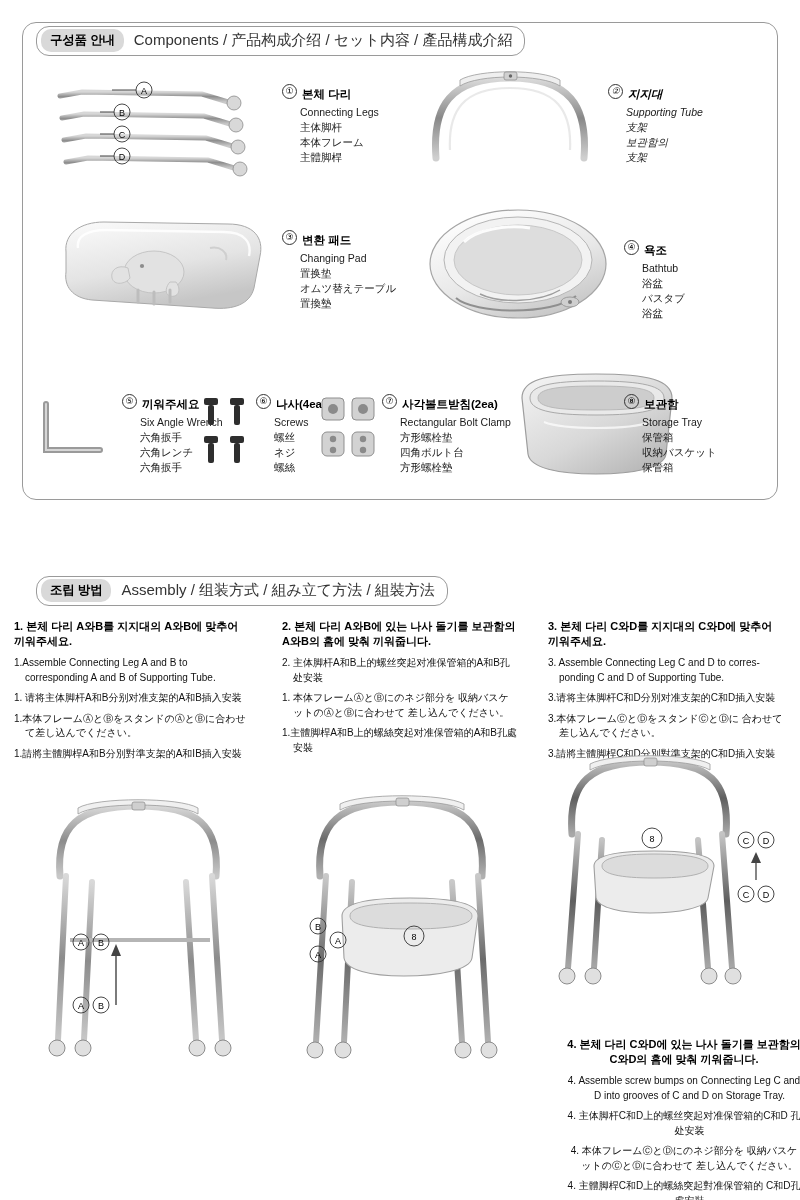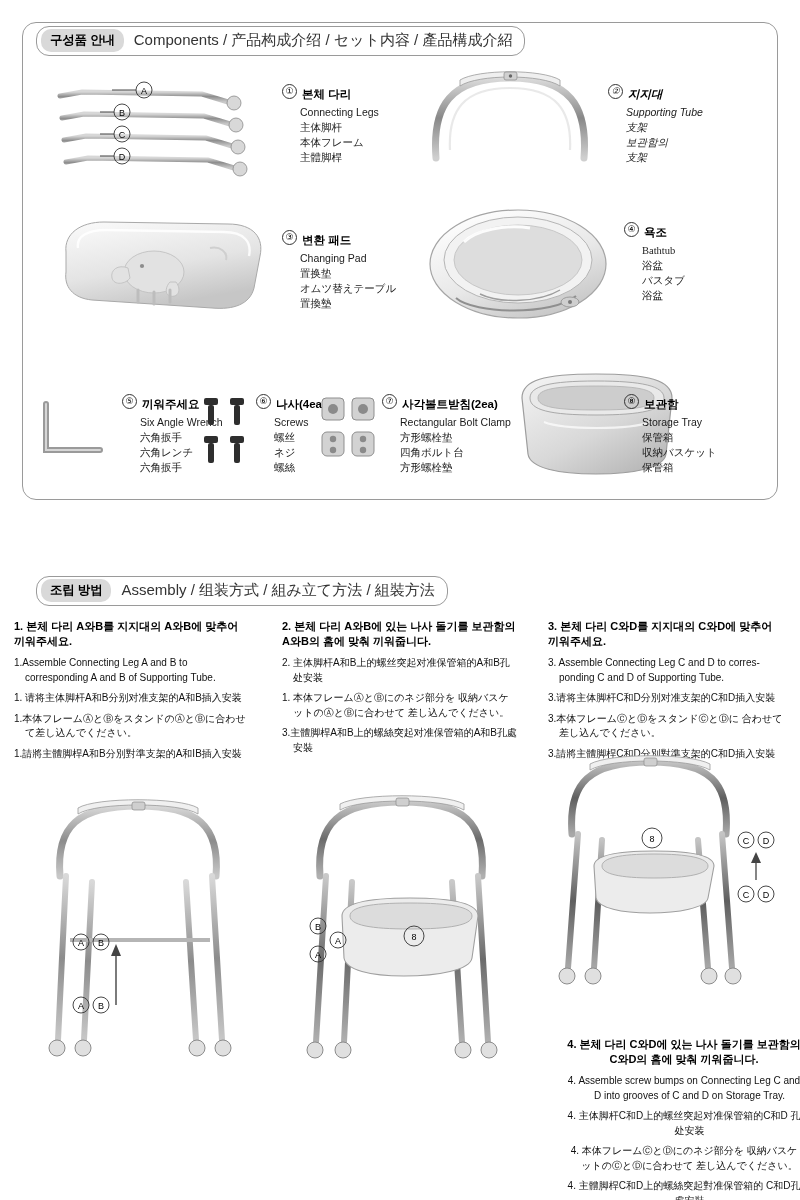--- a/index.html
+++ b/index.html
@@ -257,7 +257,7 @@
     </svg>
   </div>
 
-  <div class="comp" style="left:624px; top:222px;font-family:Liberation Serif, serif;">
+  <div class="comp" style="left:624px; top:240px;">
     <span class="num">④</span><span class="name-kr">욕조</span>
     <div class="lines">
       <div>Bathtub</div>

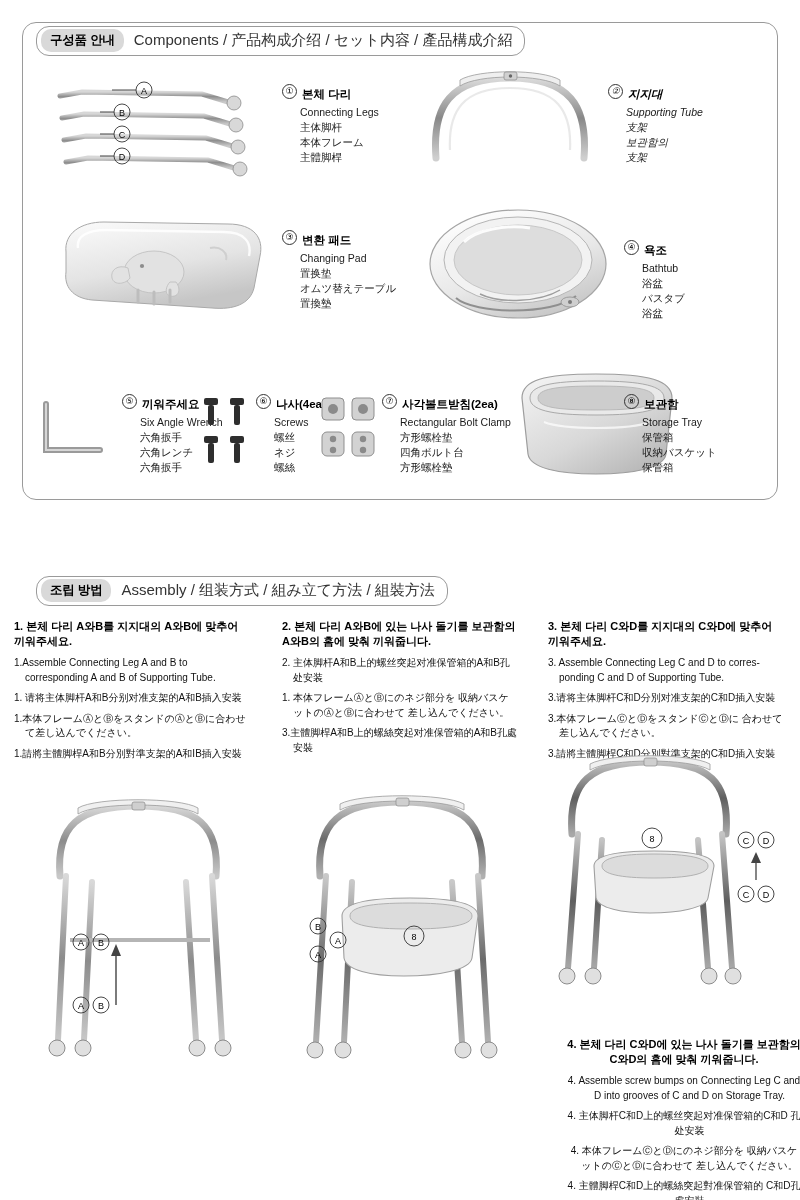--- a/index.html
+++ b/index.html
@@ -383,7 +383,7 @@
     A와B의 홈에 맞춰 끼워줍니다.</div>
     <p>2. 主体脚杆A和B上的螺丝突起对准保管箱的A和B孔处安装</p>
     <p>1. 本体フレームⒶとⒷにのネジ部分を 収納バスケットのⒶとⒷに合わせて 差し込んでください。</p>
-    <p>3.主體脚桿A和B上的螺絲突起对准保管箱的A和B孔處安裝</p>
+    <p>1.主體脚桿A和B上的螺絲突起对准保管箱的A和B孔處安裝</p>
   </div>
 
   <div class="assembly-col" style="left:548px; top:578px;">

